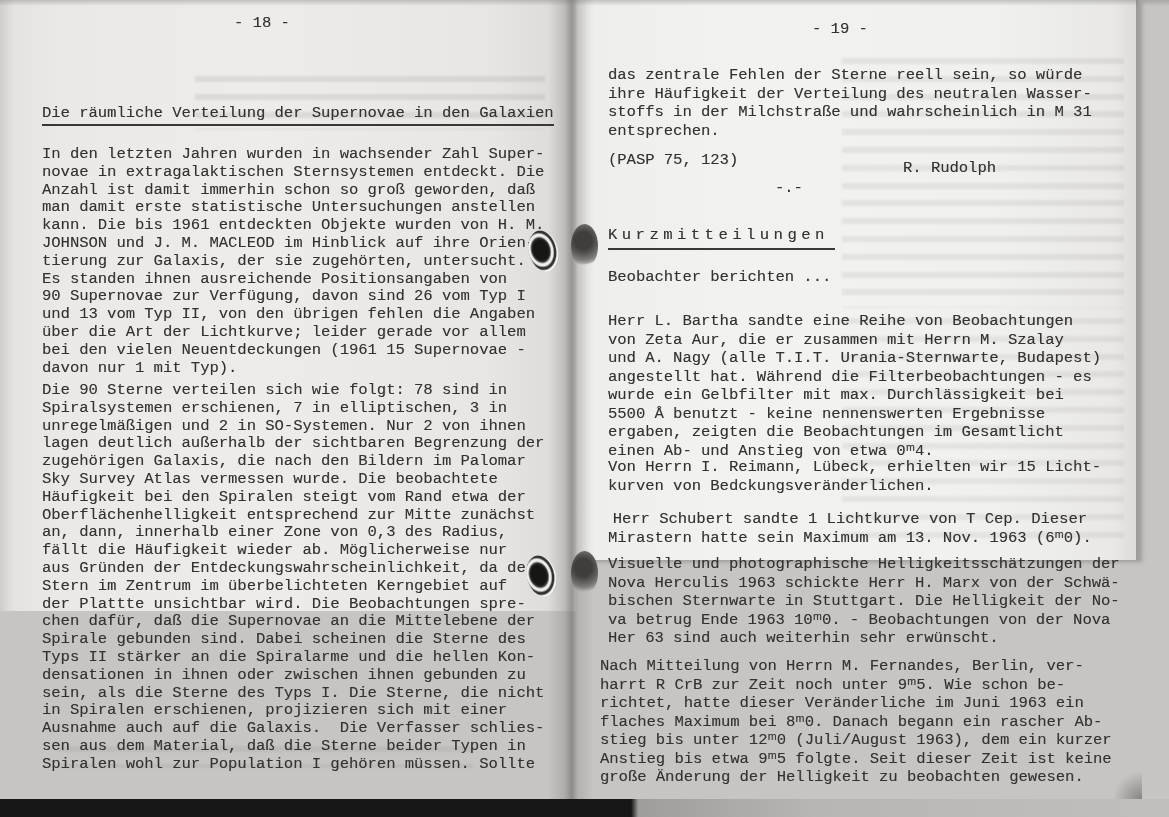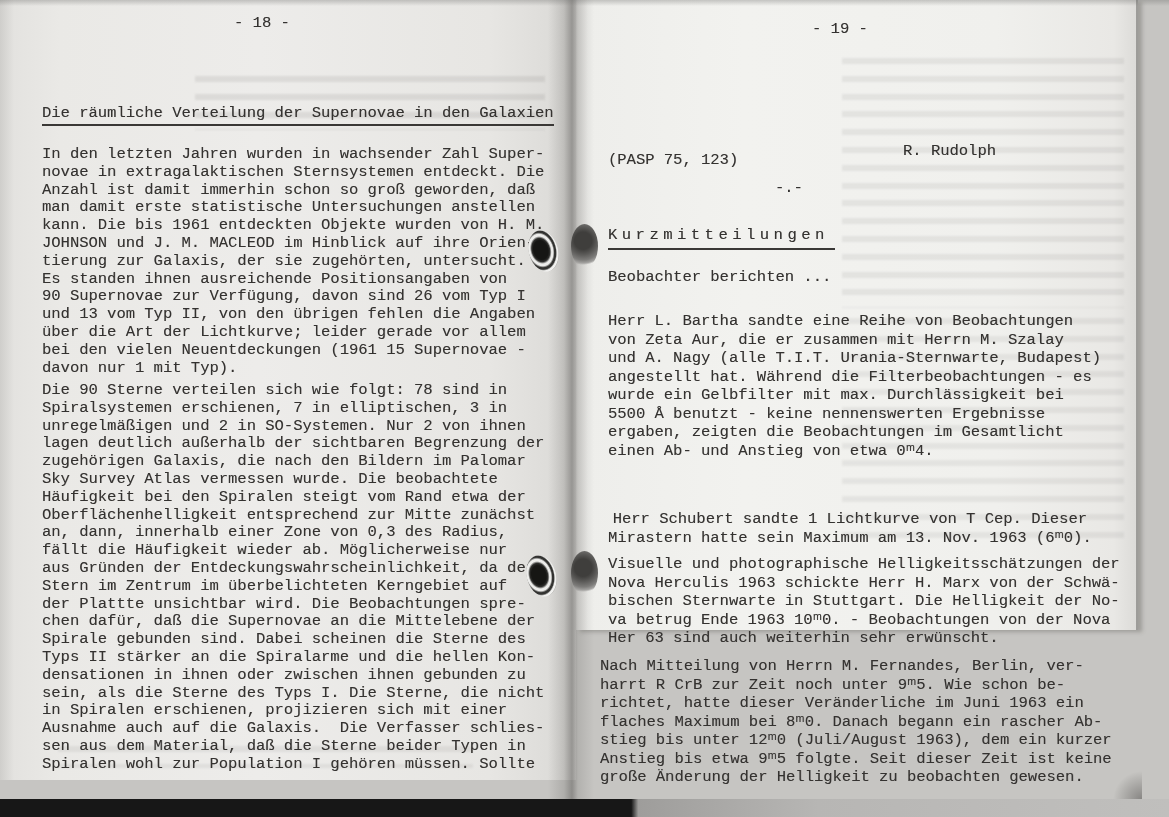--- a/index.html
+++ b/index.html
@@ -8,7 +8,7 @@
          background:#c6c5c2;font-family:"Liberation Mono","DejaVu Sans Mono",monospace;
          color:#343230;}
   .page{position:absolute;top:0;}
-  .page.left{left:0;width:576px;height:780px;
+  .page.left{left:0;width:576px;height:611px;
     background:linear-gradient(90deg,#cfcecb 0px,#e4e3e0 14px,#eae9e6 60px,#edecea 45%,#e7e6e3 85%,#dcdbd8 97%,#d2d1ce 100%);}
   .page.right{left:576px;width:560px;height:630px;
     background:linear-gradient(90deg,#d8d7d4 0px,#eeeeeb 12px,#f2f2ef 30%,#f0f0ed 75%,#e9e8e5 96%,#dcdbd8 100%);

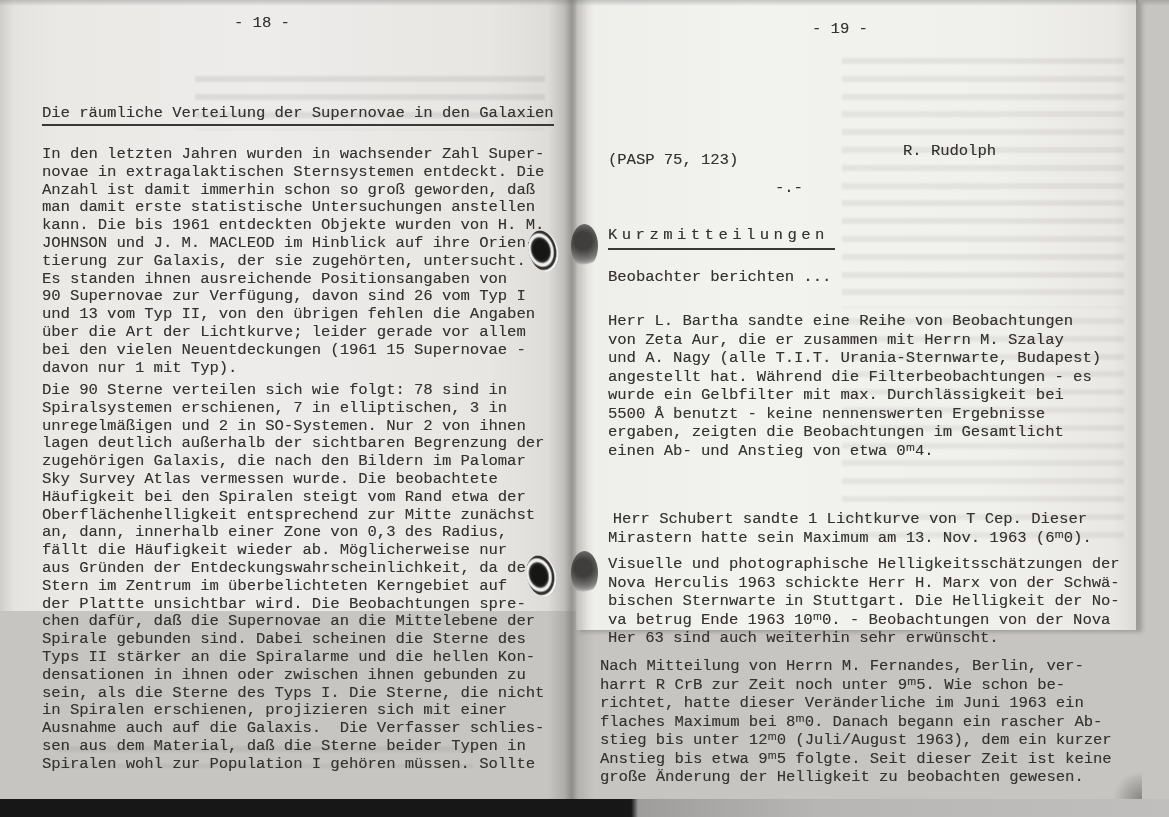--- a/index.html
+++ b/index.html
@@ -10,7 +10,7 @@
   .page{position:absolute;top:0;}
   .page.left{left:0;width:576px;height:611px;
     background:linear-gradient(90deg,#cfcecb 0px,#e4e3e0 14px,#eae9e6 60px,#edecea 45%,#e7e6e3 85%,#dcdbd8 97%,#d2d1ce 100%);}
-  .page.right{left:576px;width:560px;height:630px;
+  .page.right{left:576px;width:560px;height:560px;
     background:linear-gradient(90deg,#d8d7d4 0px,#eeeeeb 12px,#f2f2ef 30%,#f0f0ed 75%,#e9e8e5 96%,#dcdbd8 100%);
     border-right:2px solid #9d9c99;box-shadow:4px 2px 4px rgba(110,108,105,0.45);}
   .txt{position:absolute;white-space:pre;font-size:15.5px;

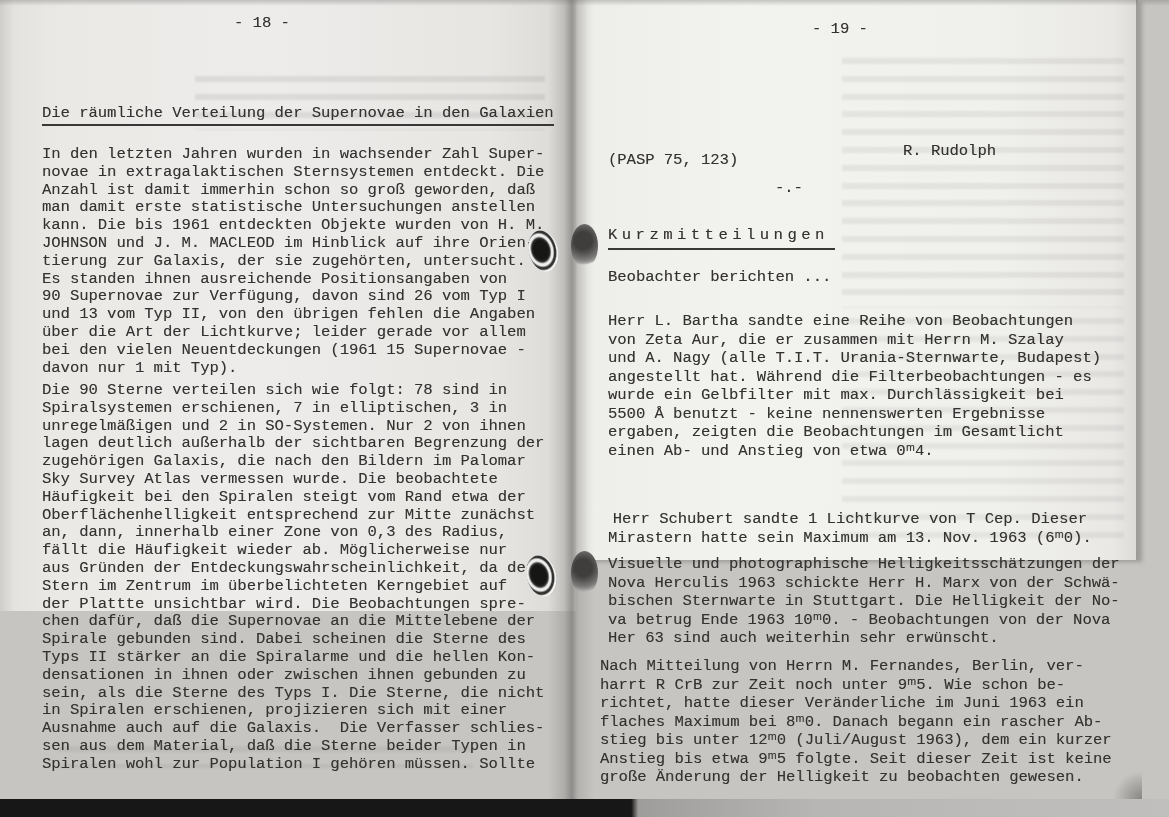--- a/index.html
+++ b/index.html
@@ -117,6 +117,10 @@
     <div class="bleed b3"></div>
     <div class="bleed b4"></div>
     <div class="txt pn-r">- 19 -</div>
+    <div class="txt p-r0">das zentrale Fehlen der Sterne reell sein, so würde
+ihre Häufigkeit der Verteilung des neutralen Wasser-
+stoffs in der Milchstraße und wahrscheinlich in M 31
+entsprechen.</div>
     <div class="txt ref">(PASP 75, 123)</div>
     <div class="txt author">R. Rudolph</div>
     <div class="txt sep">-.-</div>

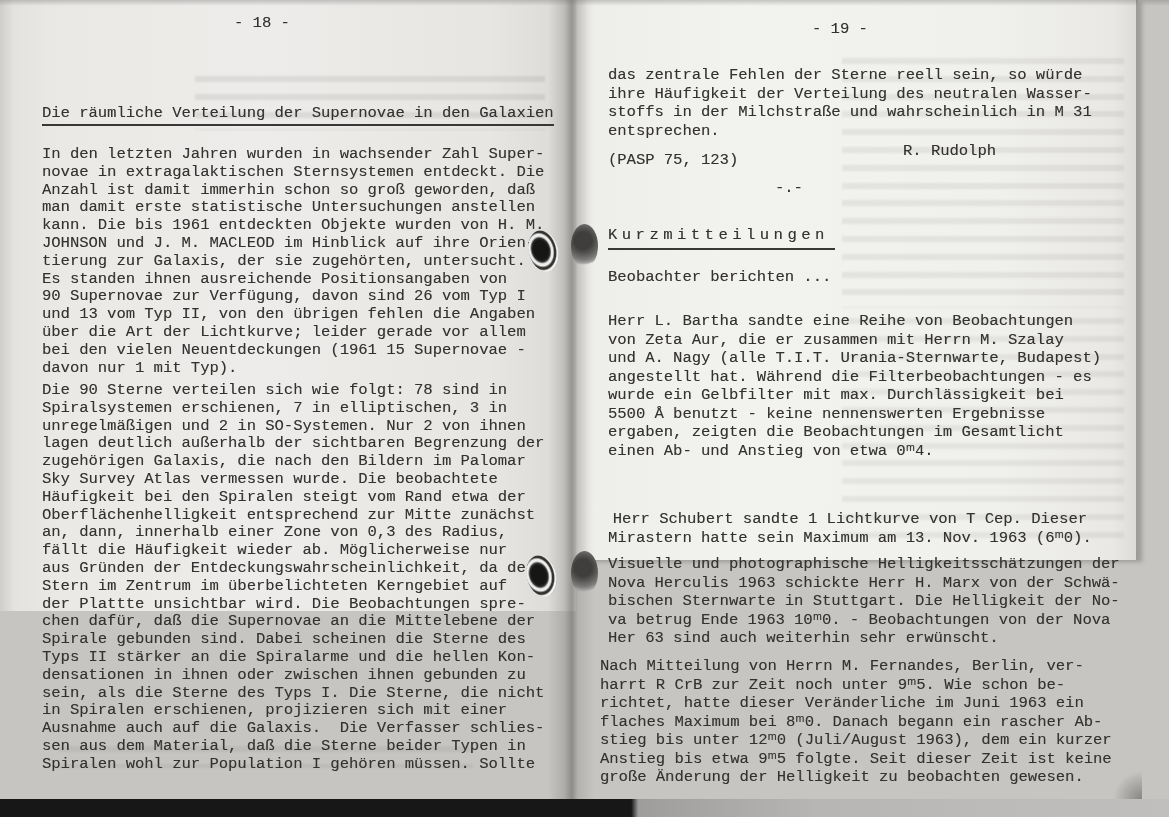--- a/index.html
+++ b/index.html
@@ -28,7 +28,7 @@
   .pn-r{left:236px;top:20px;}
   .p-r0{left:32px;top:66px;line-height:18.5px;}
   .ref{left:32px;top:151px;text-align:right;}
-  .author{left:327px;top:142px;}
+  .author{left:327px;top:159px;}
   .sep{left:199px;top:179px;}
   .section-title{left:32px;top:226px;letter-spacing:4.5px;border-bottom:2px solid #3a3836;
       padding-bottom:4px;padding-right:6px;}

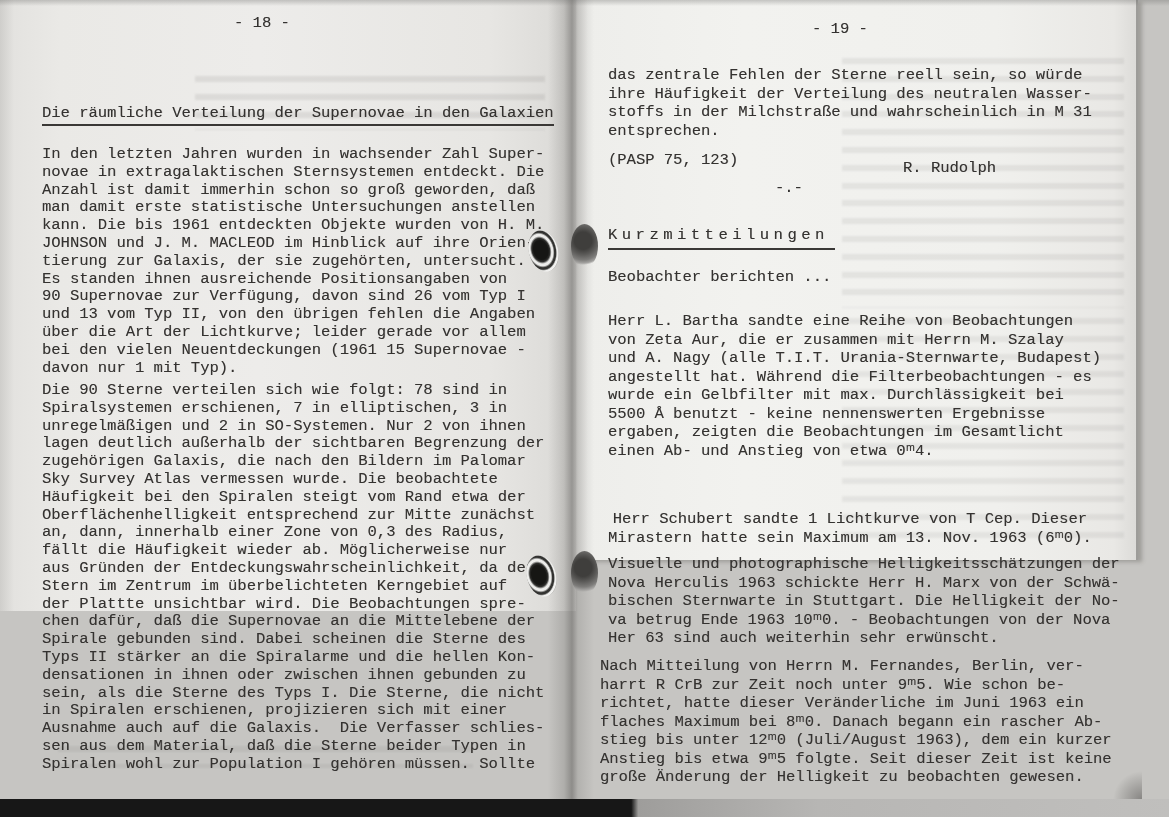--- a/index.html
+++ b/index.html
@@ -134,6 +134,8 @@
 5500 Å benutzt - keine nennenswerten Ergebnisse
 ergaben, zeigten die Beobachtungen im Gesamtlicht
 einen Ab- und Anstieg von etwa 0ᵐ4.</div>
+    <div class="txt n1">Von Herrn I. Reimann, Lübeck, erhielten wir 15 Licht-
+kurven von Bedckungsveränderlichen.</div>
     <div class="txt n2">Herr Schubert sandte 1 Lichtkurve von T Cep. Dieser
 Mirastern hatte sein Maximum am 13. Nov. 1963 (6ᵐ0).</div>
     <div class="txt n3">Visuelle und photographische Helligkeitsschätzungen der

